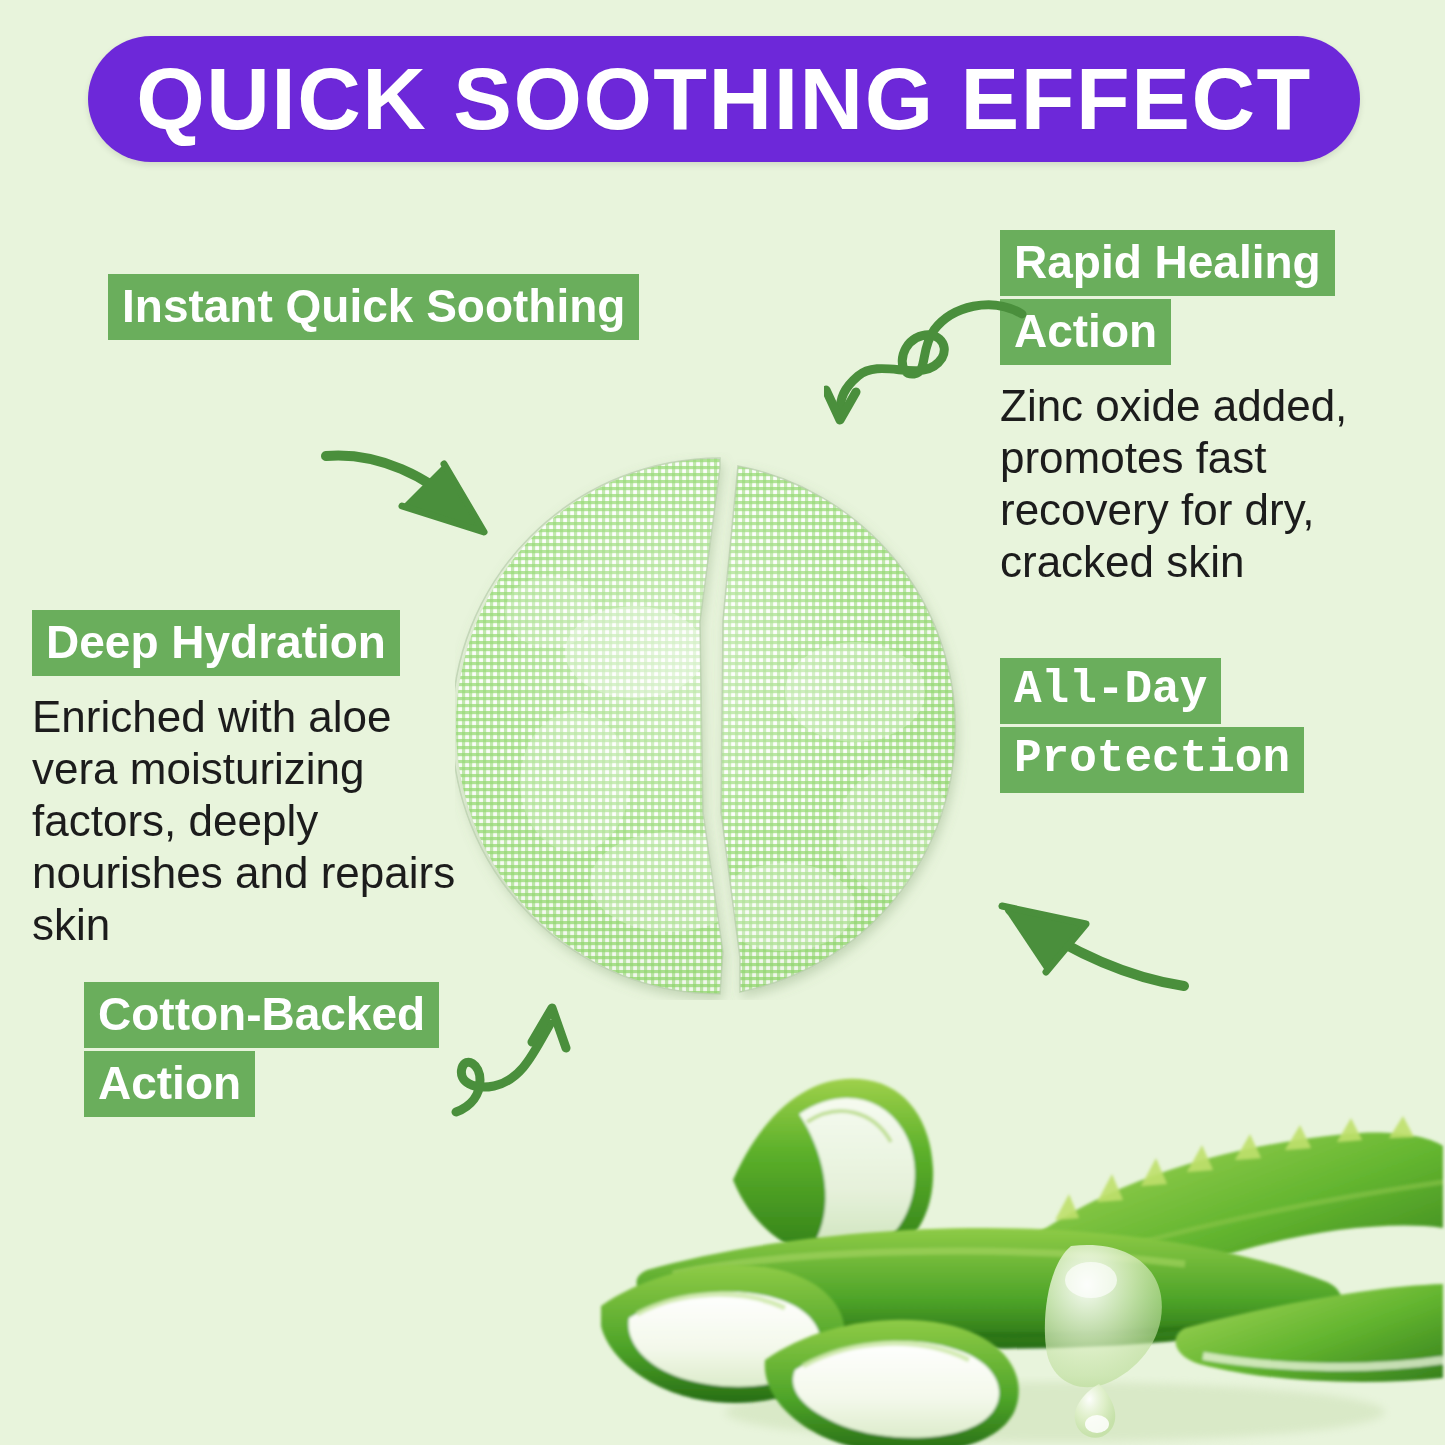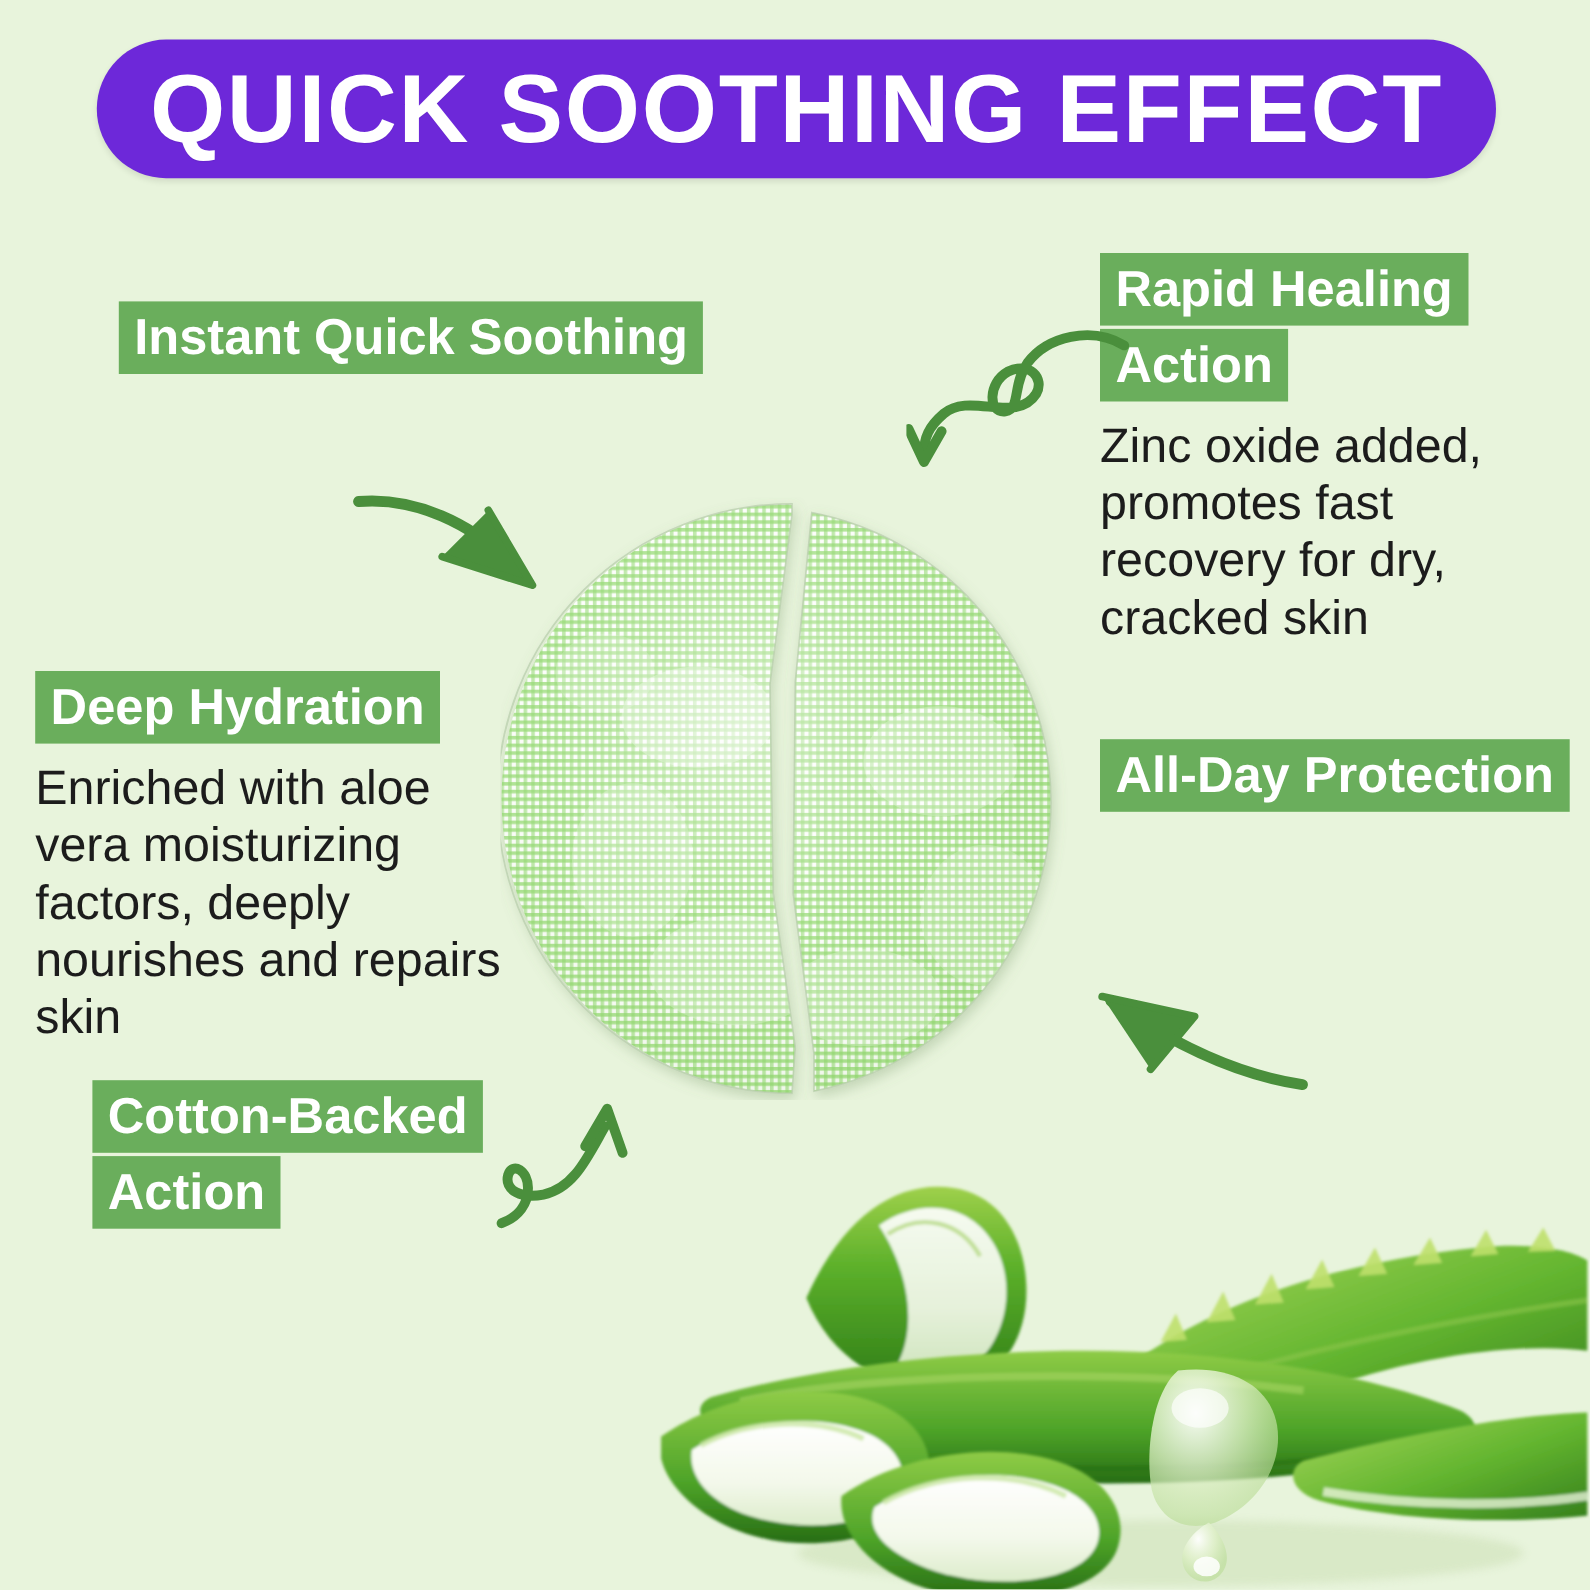--- a/index.html
+++ b/index.html
@@ -45,7 +45,7 @@
   #f-instant{left:108px;top:272px;width:600px;}
   #f-rapid  {left:1000px;top:228px;width:440px;}
   #f-deep   {left:32px;top:608px;width:430px;}
-  #f-allday {left:1000px;top:670px;width:430px;}
+  #f-allday {left:1000px;top:656px;width:430px;font-family:Liberation Mono, monospace;}
   #f-cotton {left:84px;top:980px;width:430px;}
 
   

